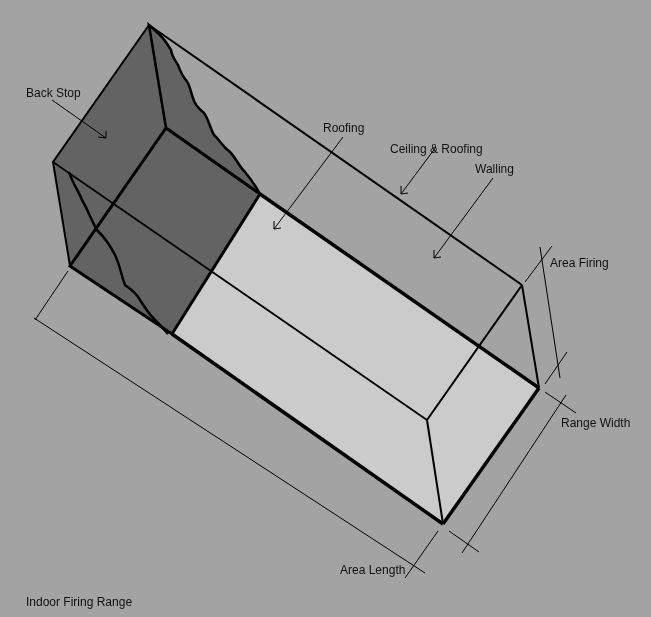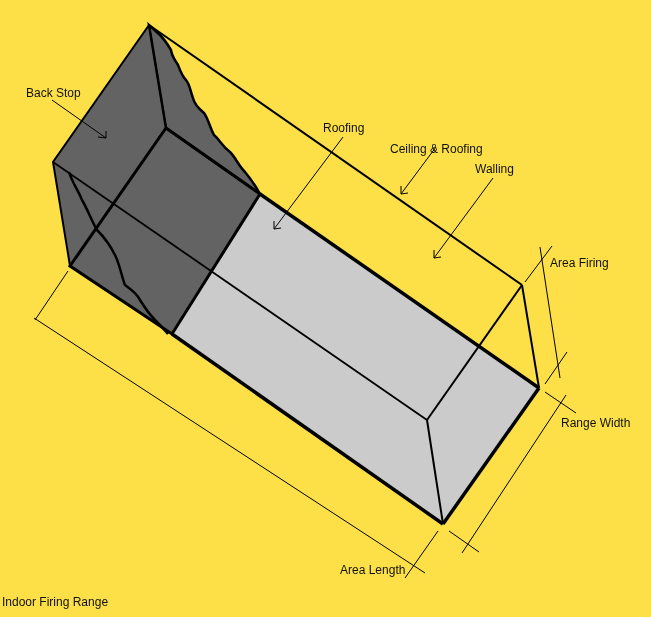--- a/index.html
+++ b/index.html
@@ -3,7 +3,7 @@
 <meta charset="utf-8">
 <style>
   html, body { margin: 0; padding: 0; background: #ffffff; }
-  #canvas { position: relative; width: 651px; height: 617px; overflow: hidden; background: #fde047; }
+  #canvas { position: relative; width: 651px; height: 617px; overflow: hidden; background: #a3a3a3; }
   svg { position: absolute; left: 0; top: 0; }
   .lbl { position: absolute; font-family: "Liberation Sans", sans-serif; font-size: 12px; color: #111111; white-space: nowrap; line-height: 14px; }
 </style>

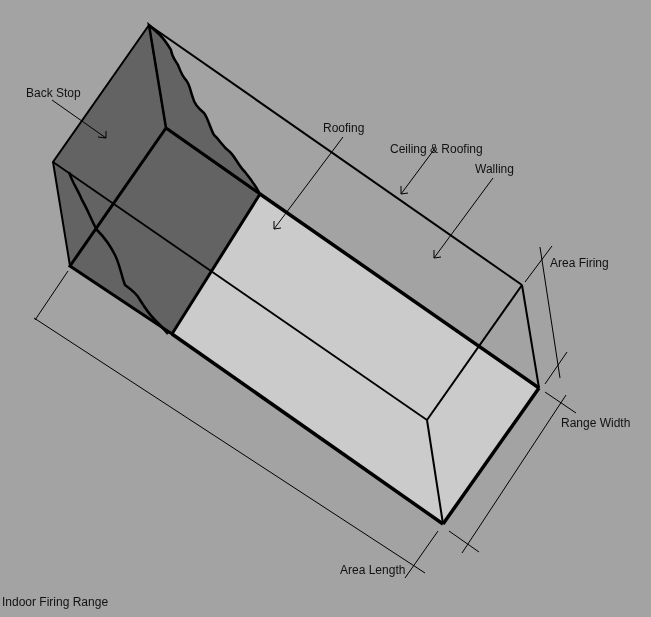--- a/index.html
+++ b/index.html
@@ -75,7 +75,7 @@
   <span class="lbl" style="left:550px;top:256px;">Area Firing</span>
   <span class="lbl" style="left:561px;top:416px;">Range Width</span>
   <span class="lbl" style="left:340px;top:563px;text-align:right;">Area Length</span>
-  <span class="lbl" style="left:2px;top:595px;">Indoor Firing Range</span>
+  <span class="lbl" style="left:26px;top:595px;">Indoor Firing Range</span>
 </div>
 
 </body></html>

